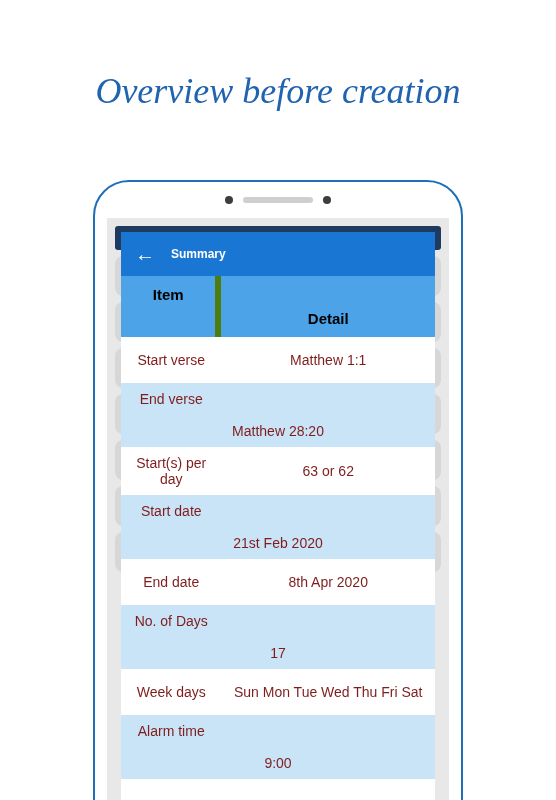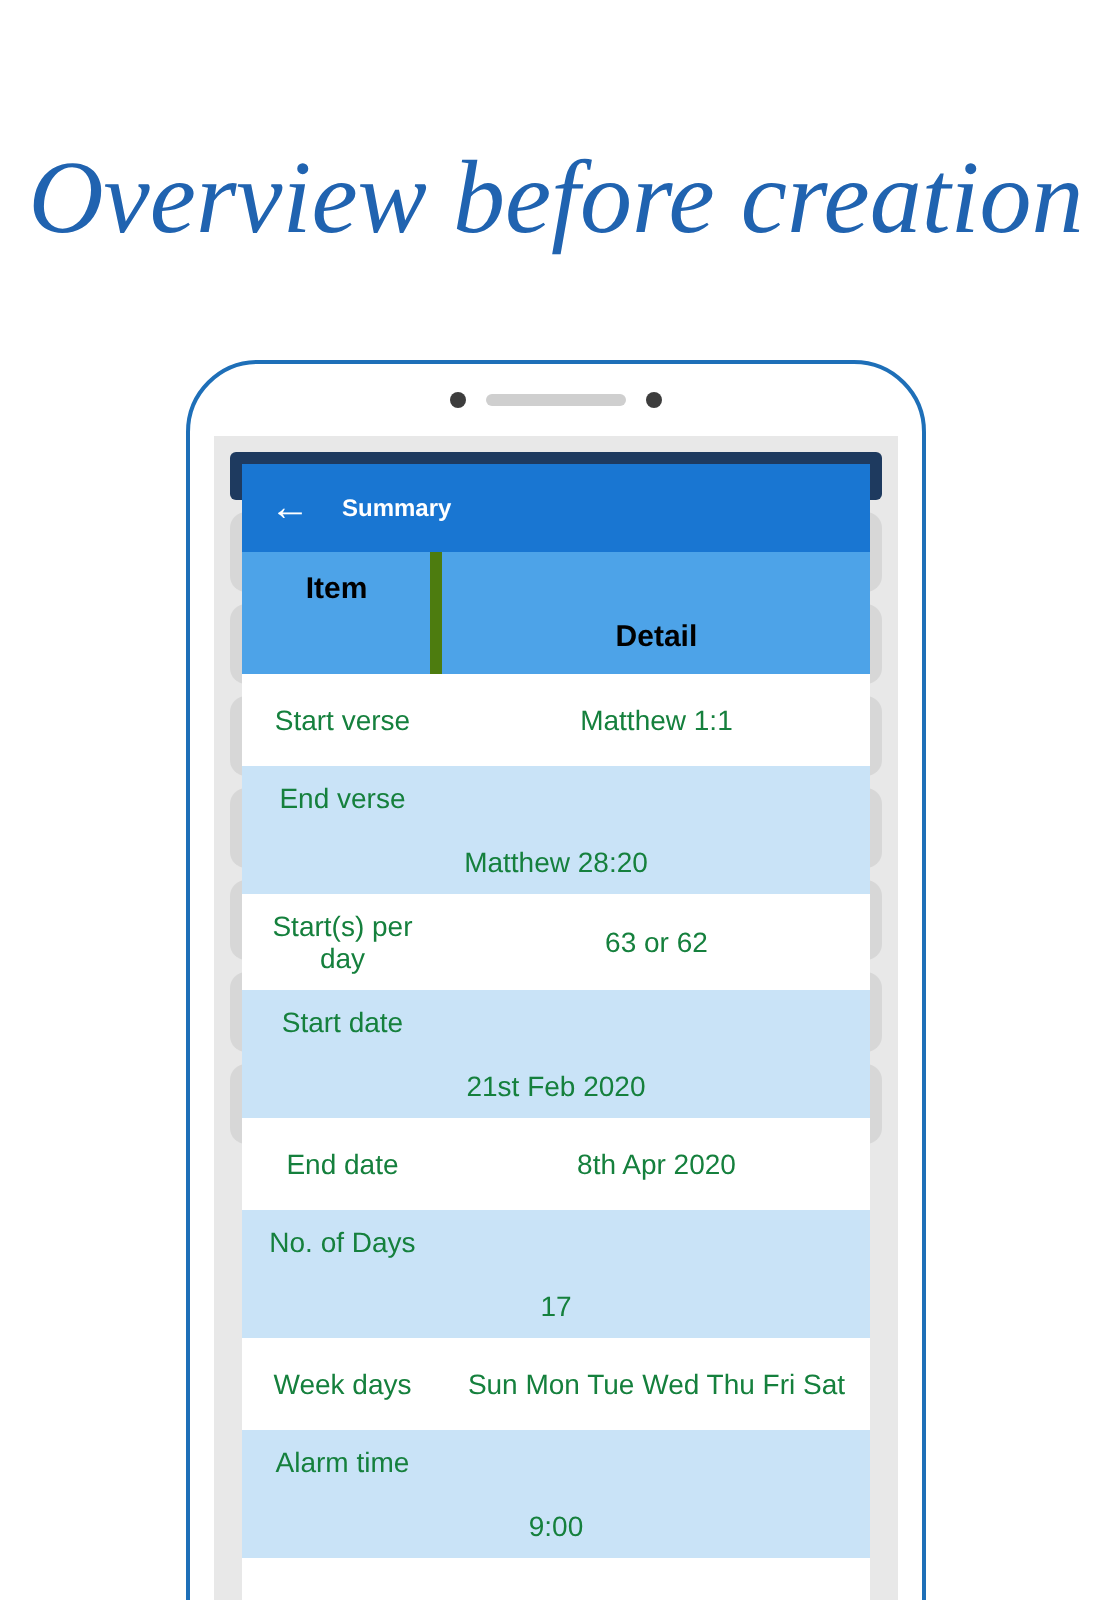--- a/index.html
+++ b/index.html
@@ -16,7 +16,7 @@
     font-family: Georgia, 'Times New Roman', serif;
     font-style: italic;
     color: #2063b0;
-    font-size: 52px;
+    font-size: 36px;
     margin-top: 70px;
     font-weight: 500;
   }

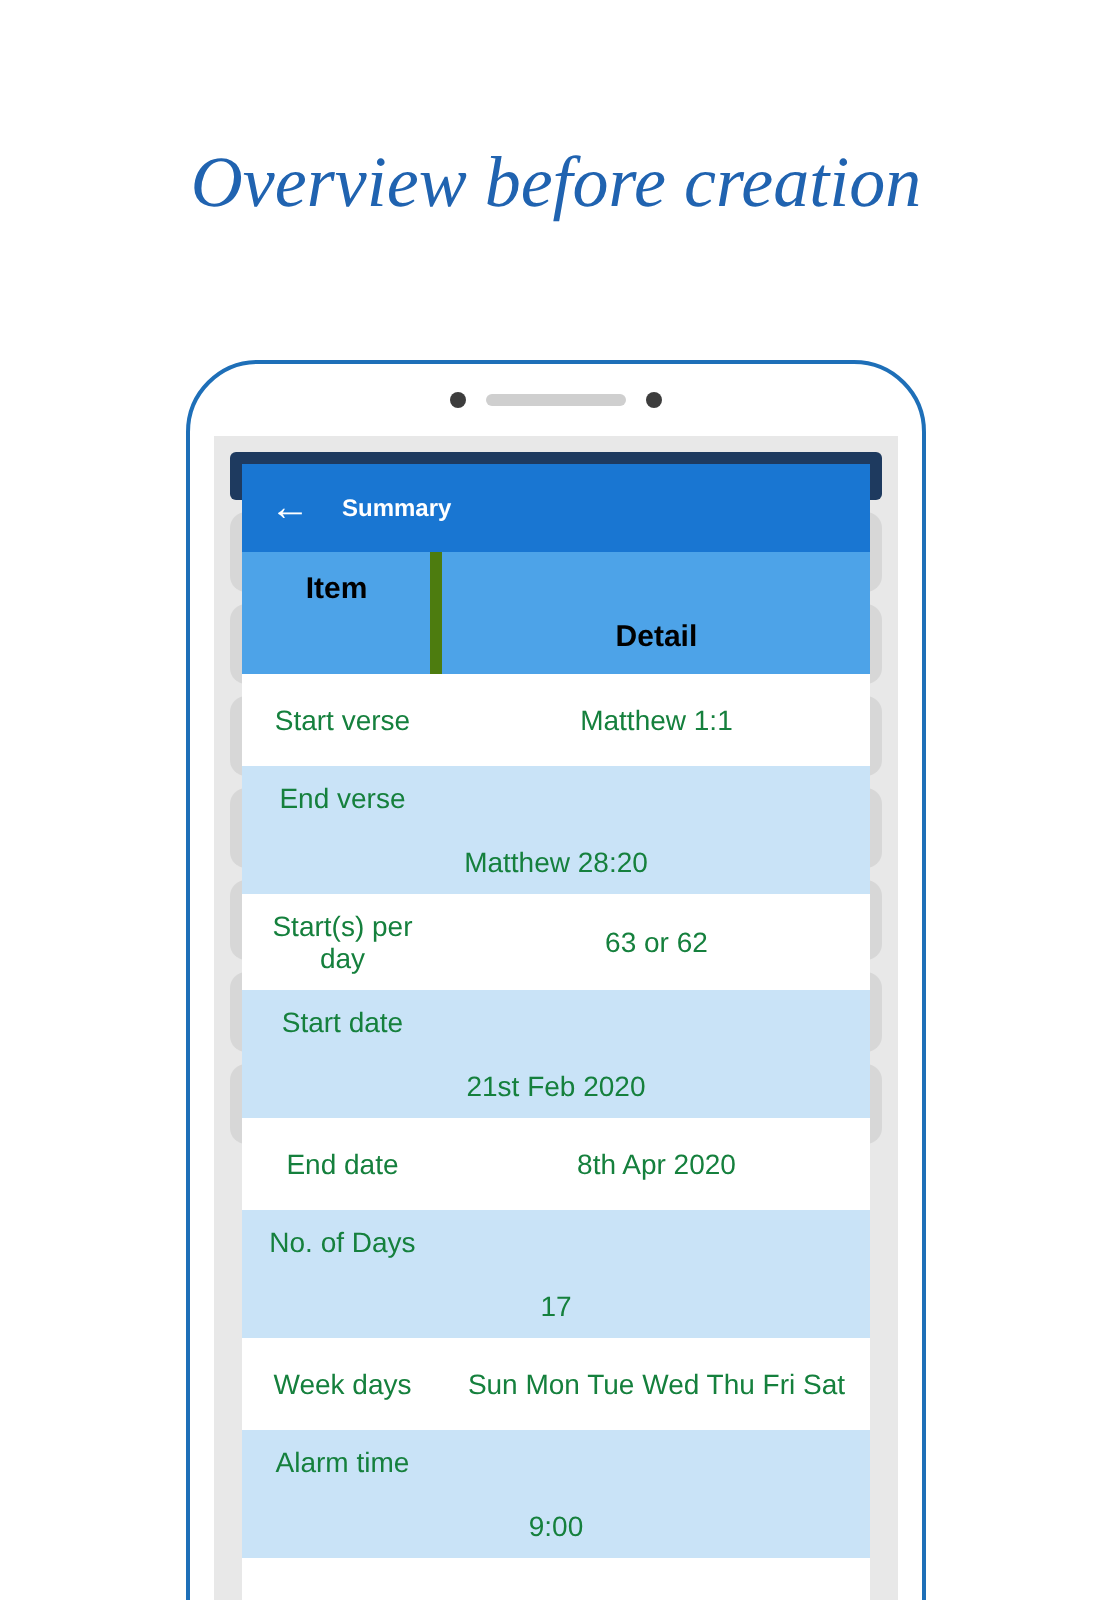--- a/index.html
+++ b/index.html
@@ -136,7 +136,7 @@
     text-align: center;
     font-size: 14px;
     padding: 8px 6px;
-    color: #15803d;
+    color: #7f1d1d;
   }
   .cell.item { width: 32%; }
   .cell.detail { flex: 1; }

